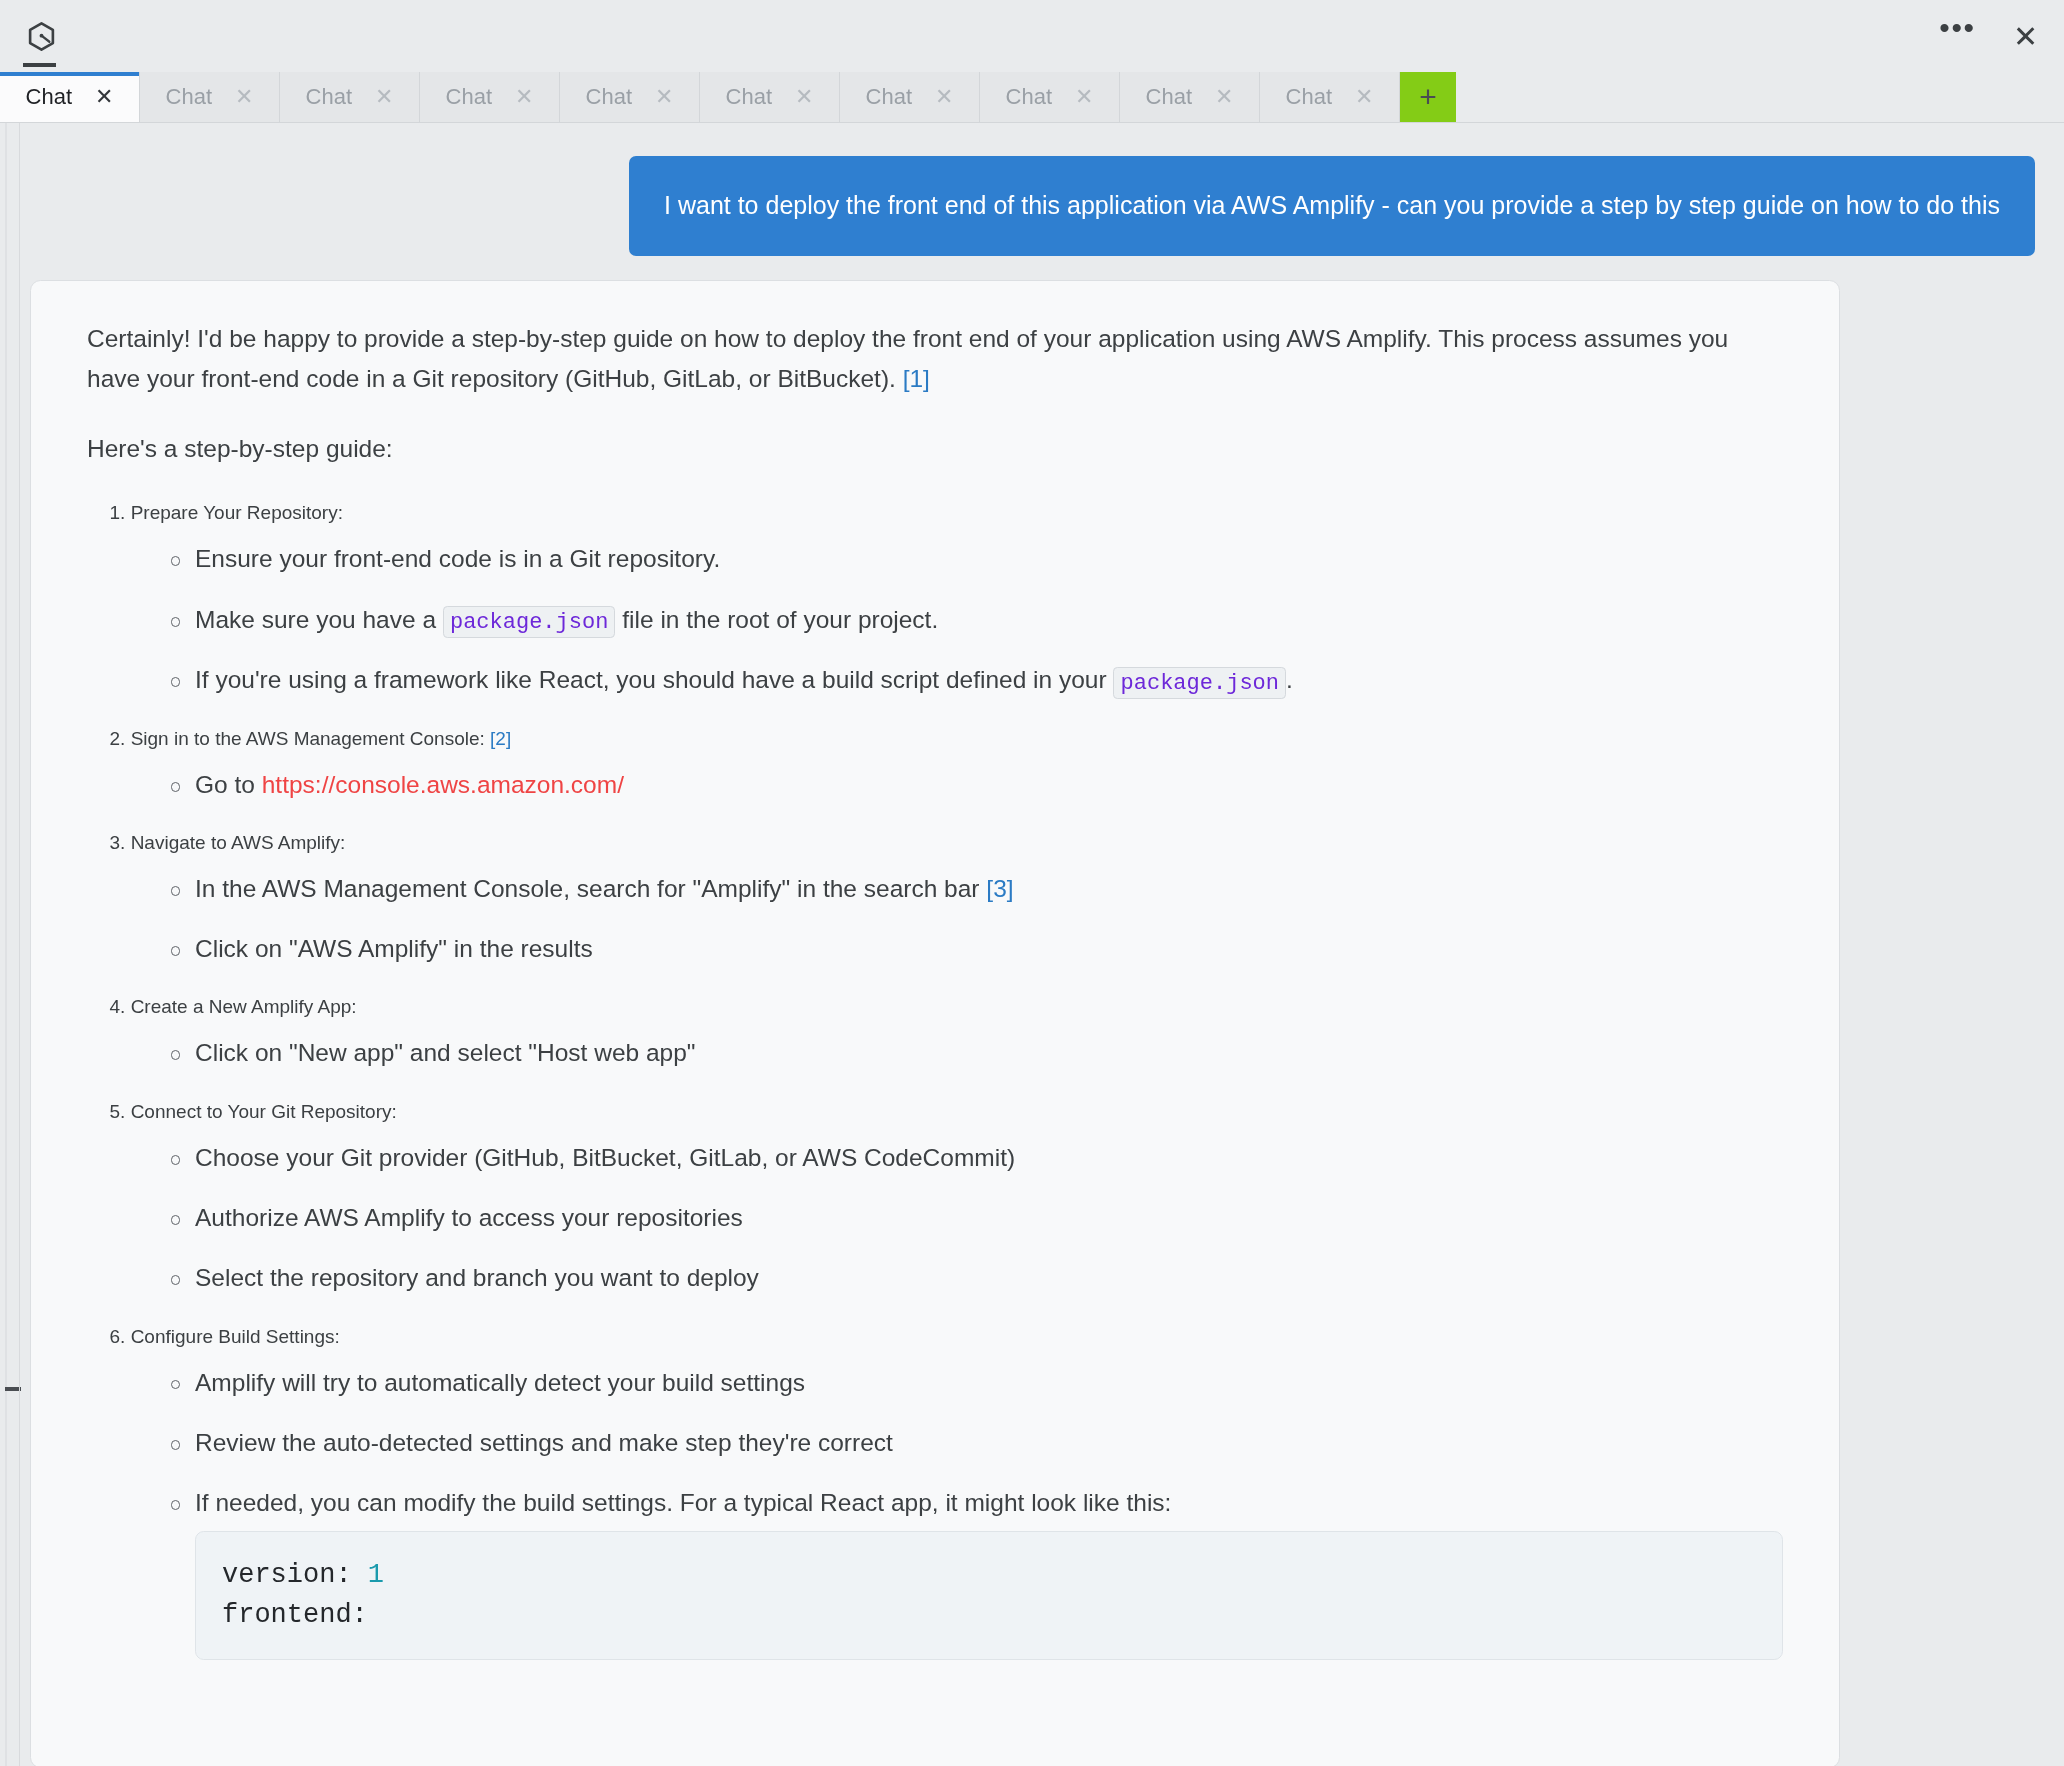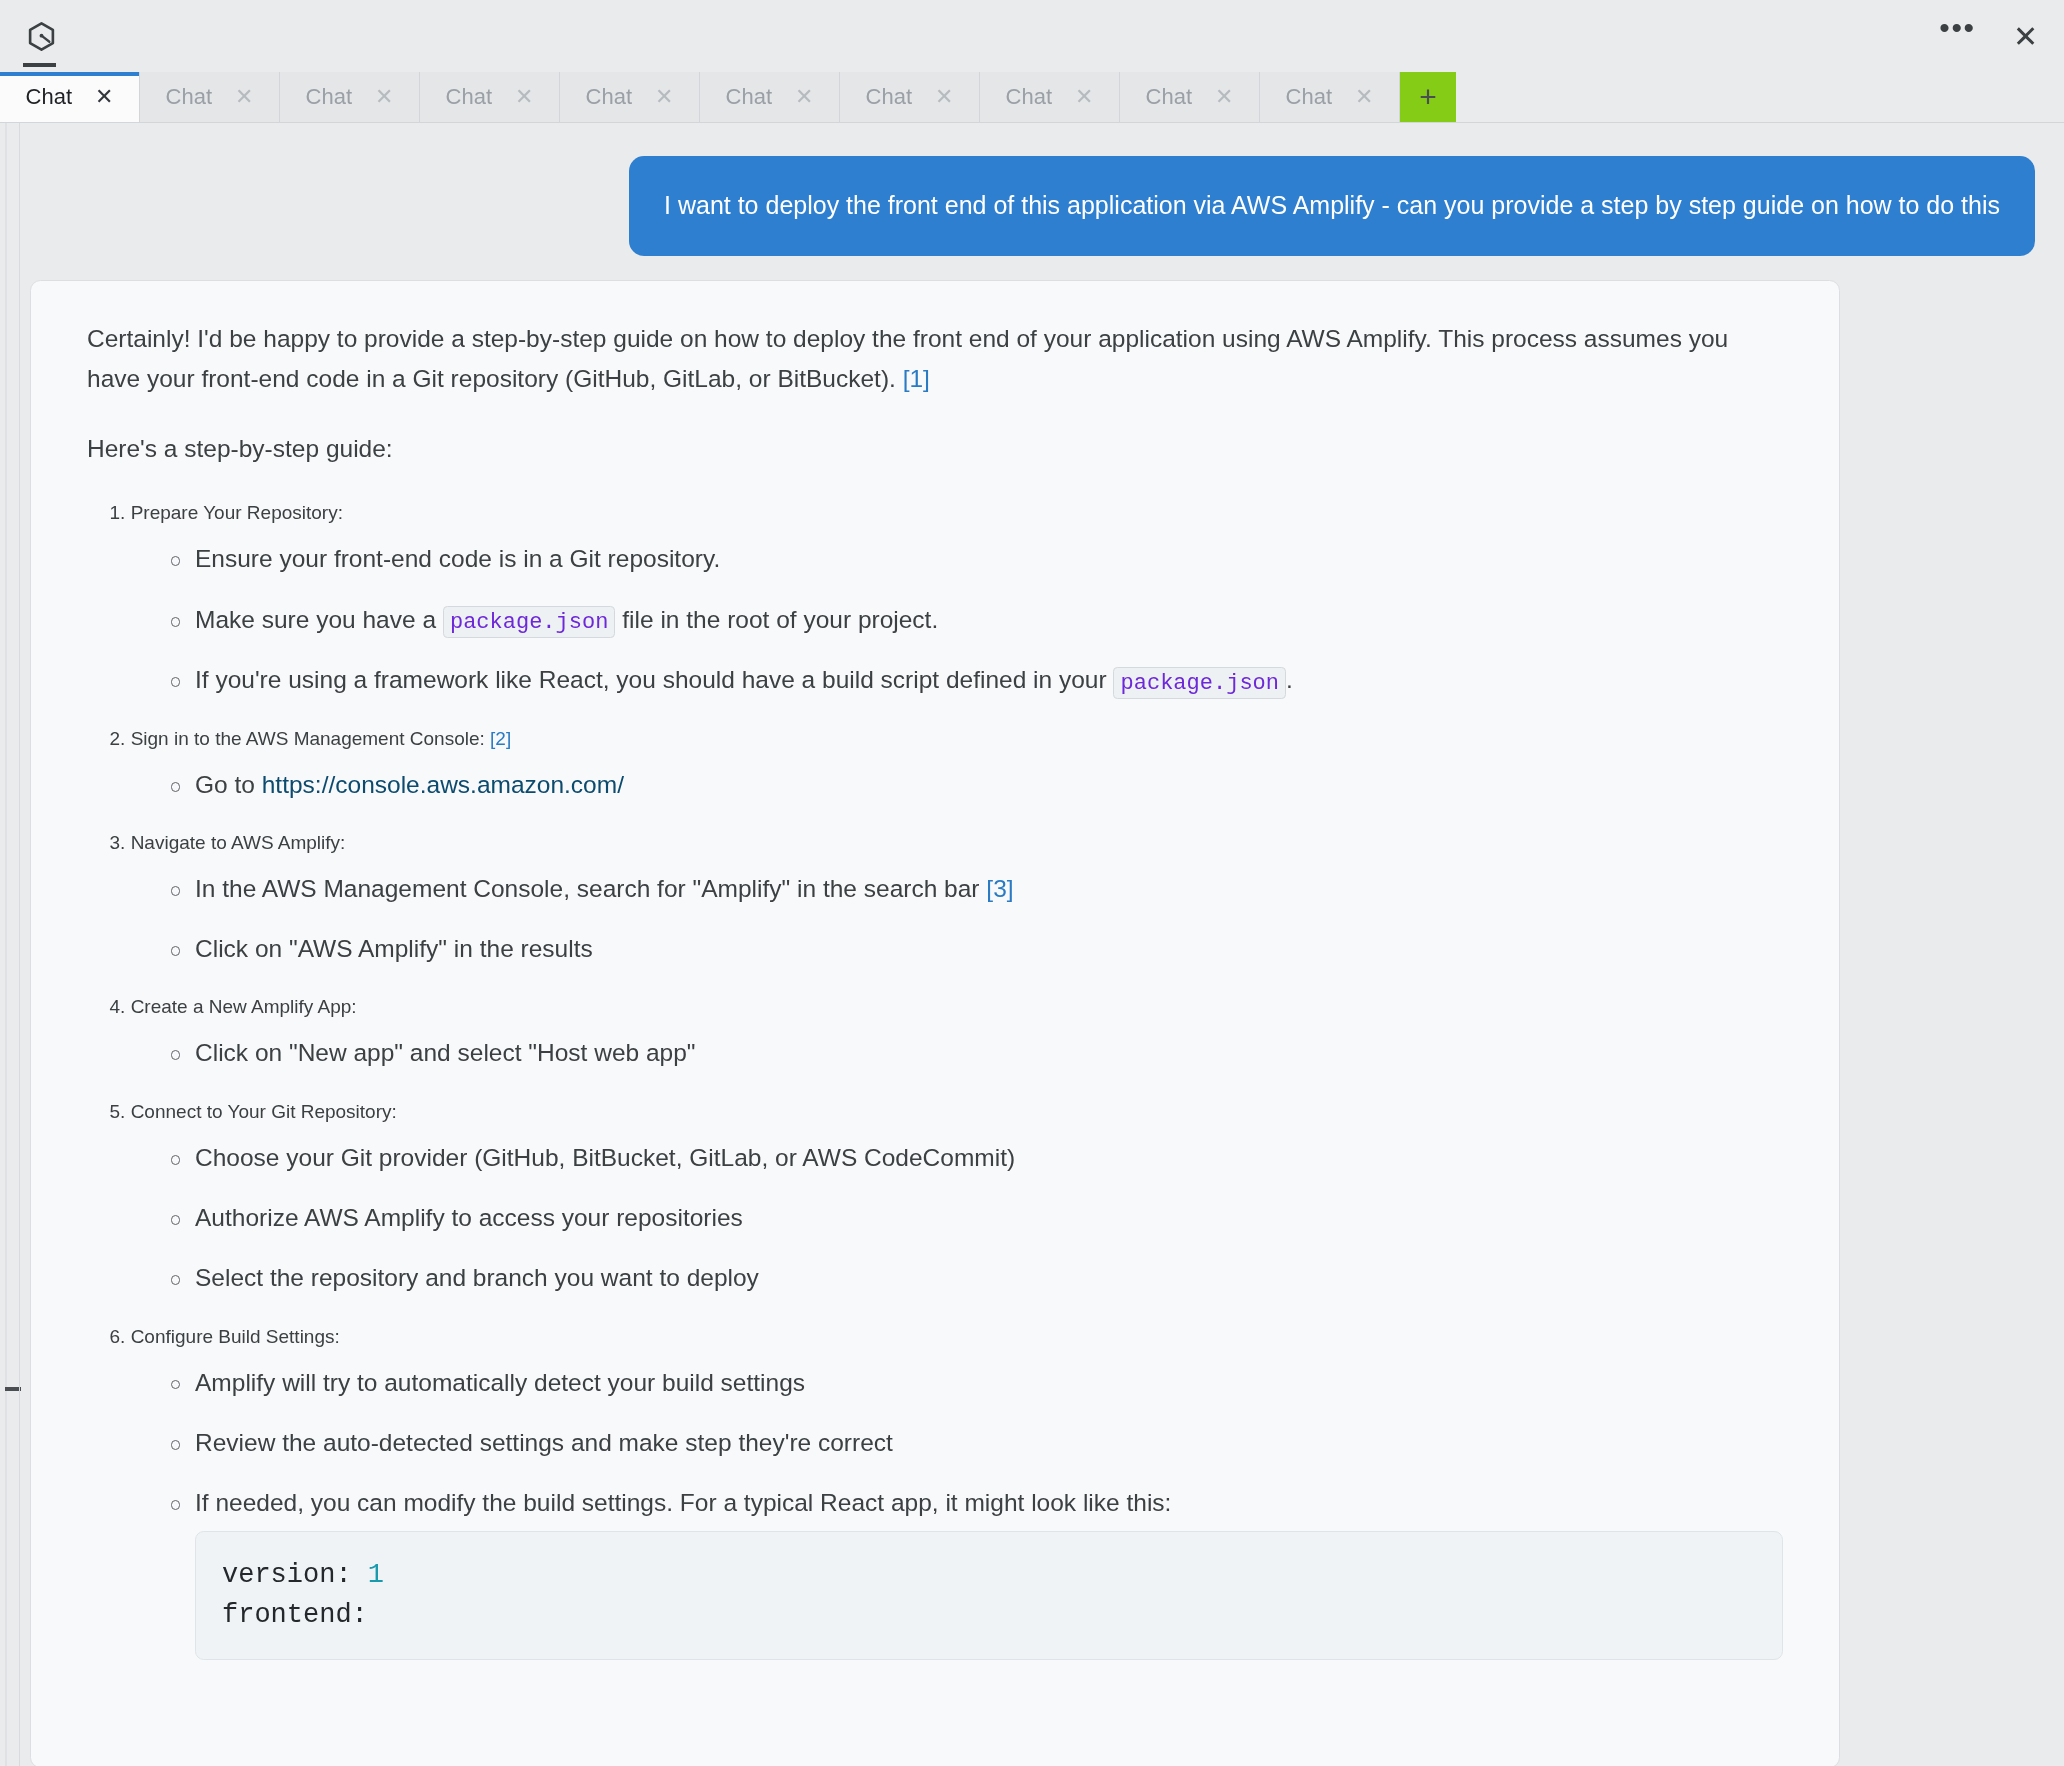--- a/index.html
+++ b/index.html
@@ -156,7 +156,7 @@
   .msg-user {
     background: #2f7fd0;
     color: #ffffff;
-    border-radius: 15px;
+    border-radius: 7px;
     padding: 33px 35px;
     max-width: 1485px;
     font-size: 25px;

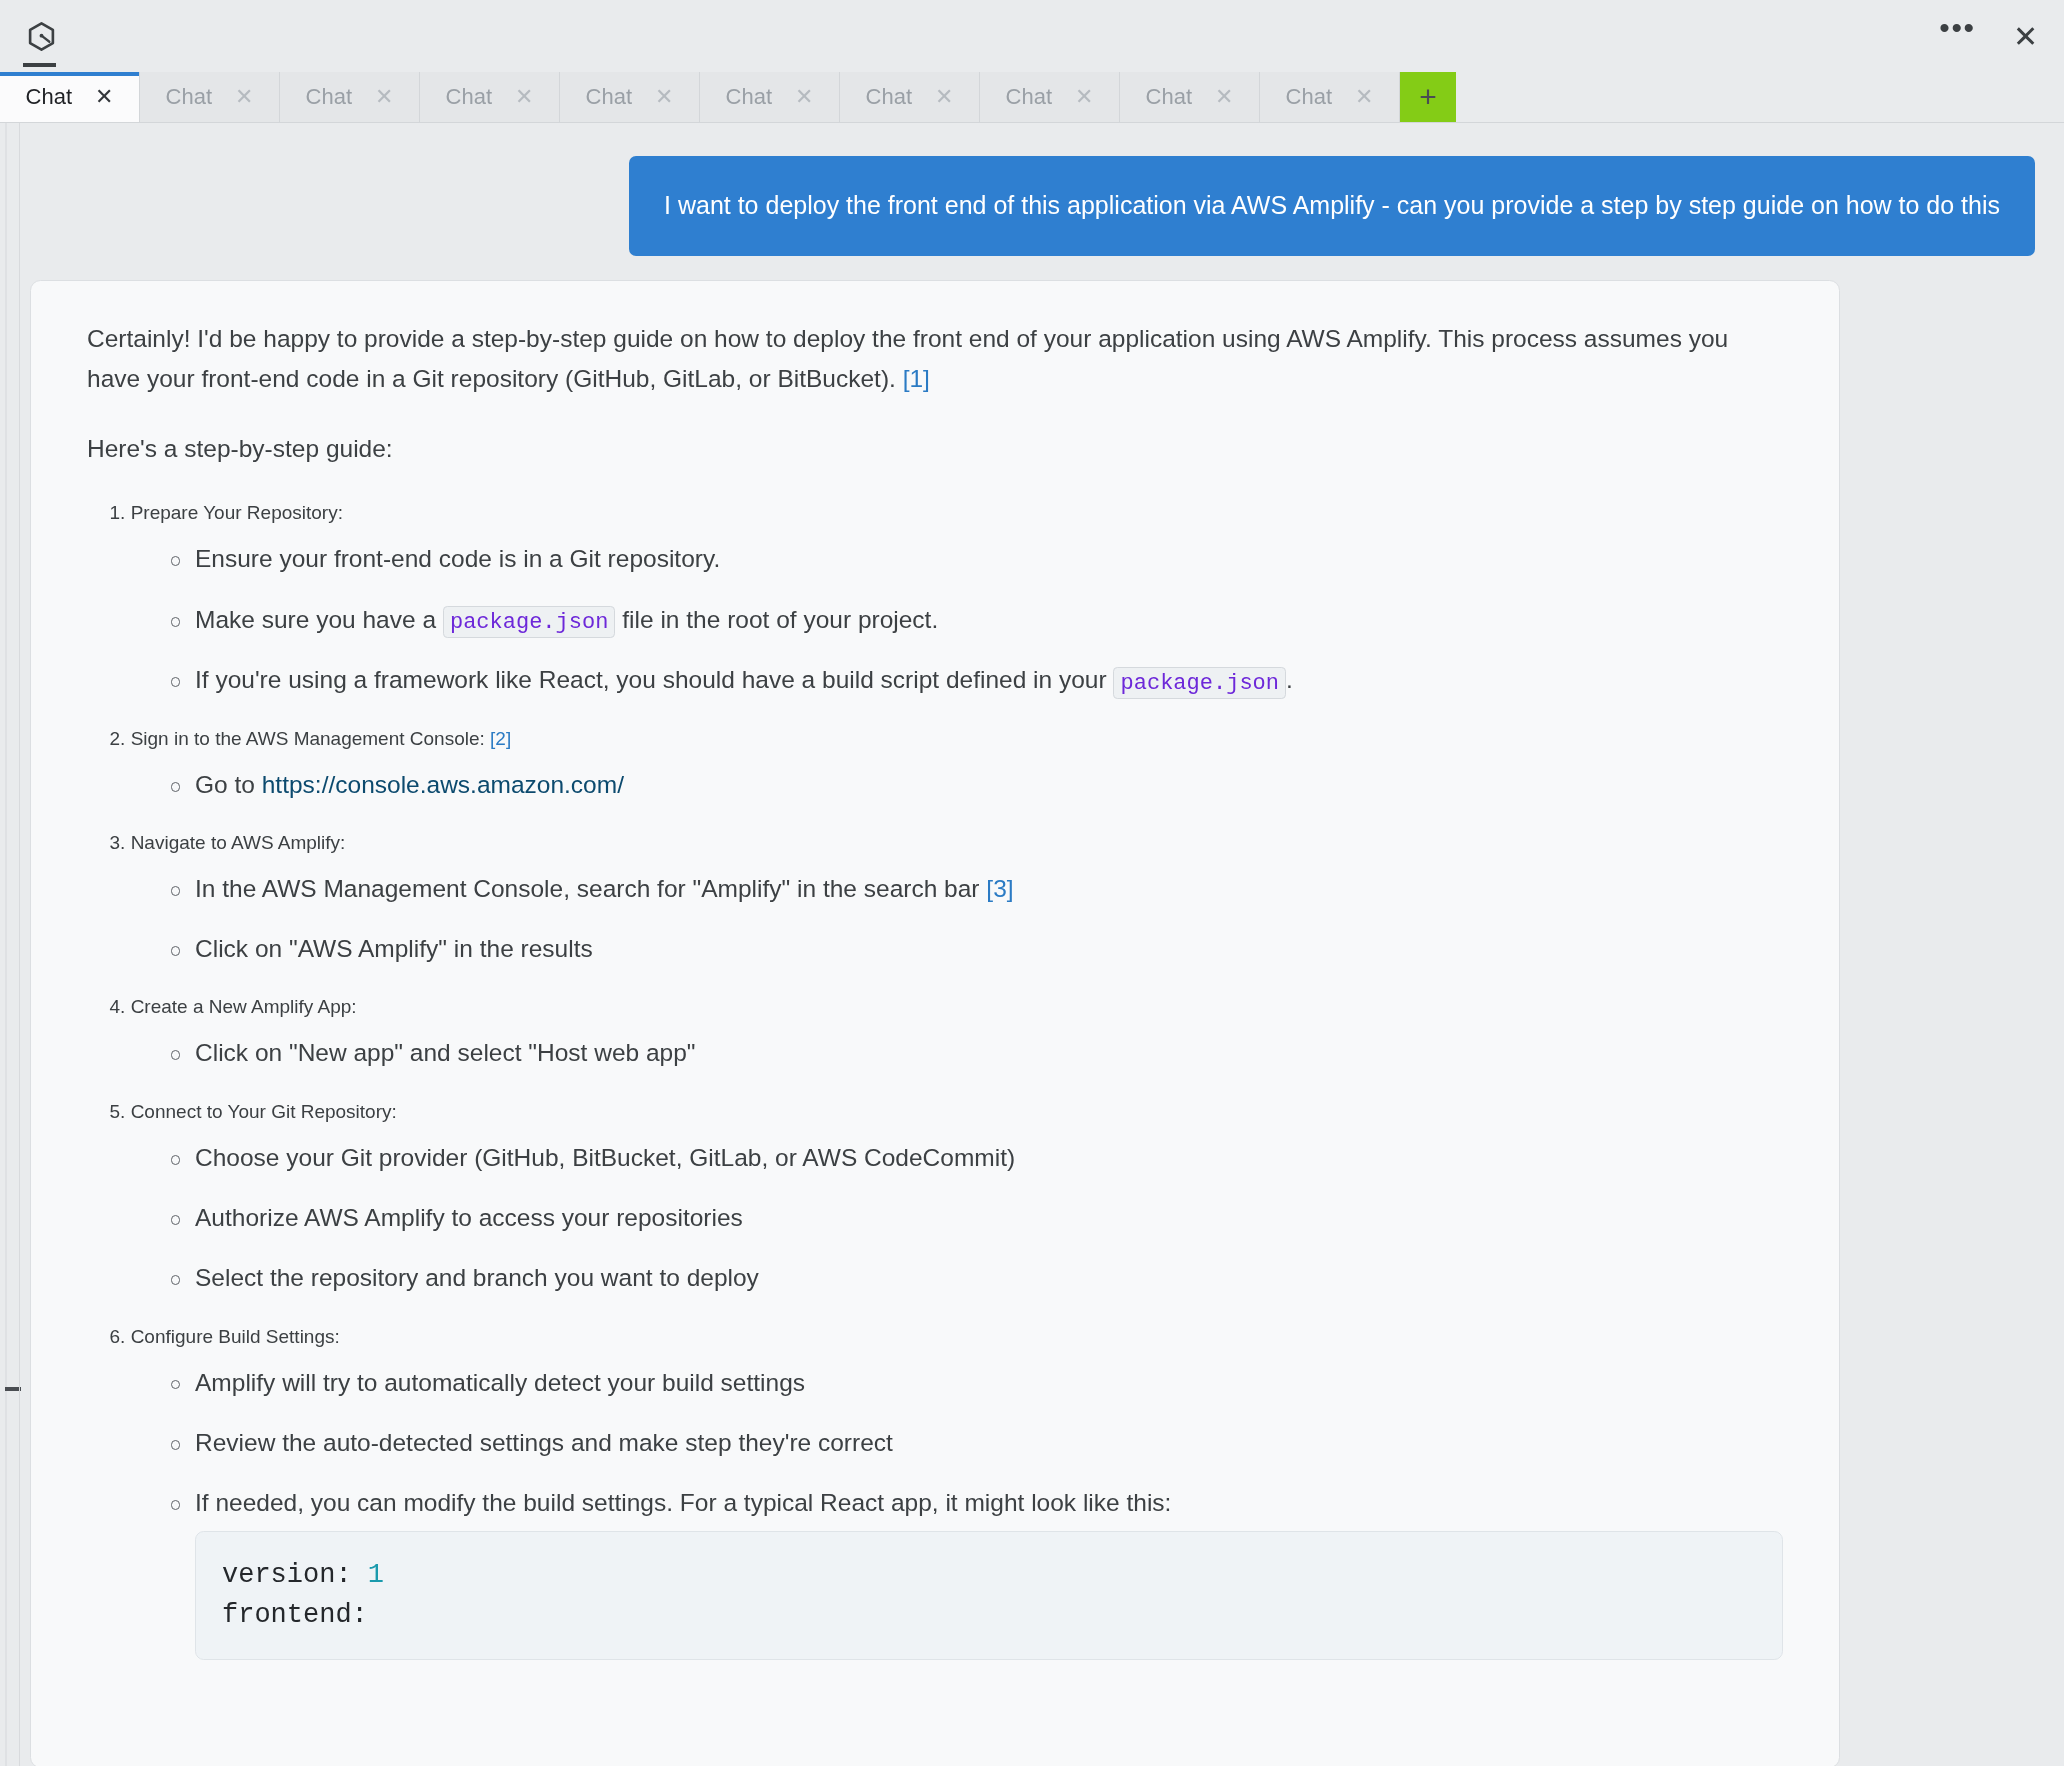--- a/index.html
+++ b/index.html
@@ -221,7 +221,7 @@
     color: #6d28d9;
   }
   a.link {
-    color: #0c4a6e;
+    color: #ef4444;
     text-decoration: none;
   }
   .cite {

